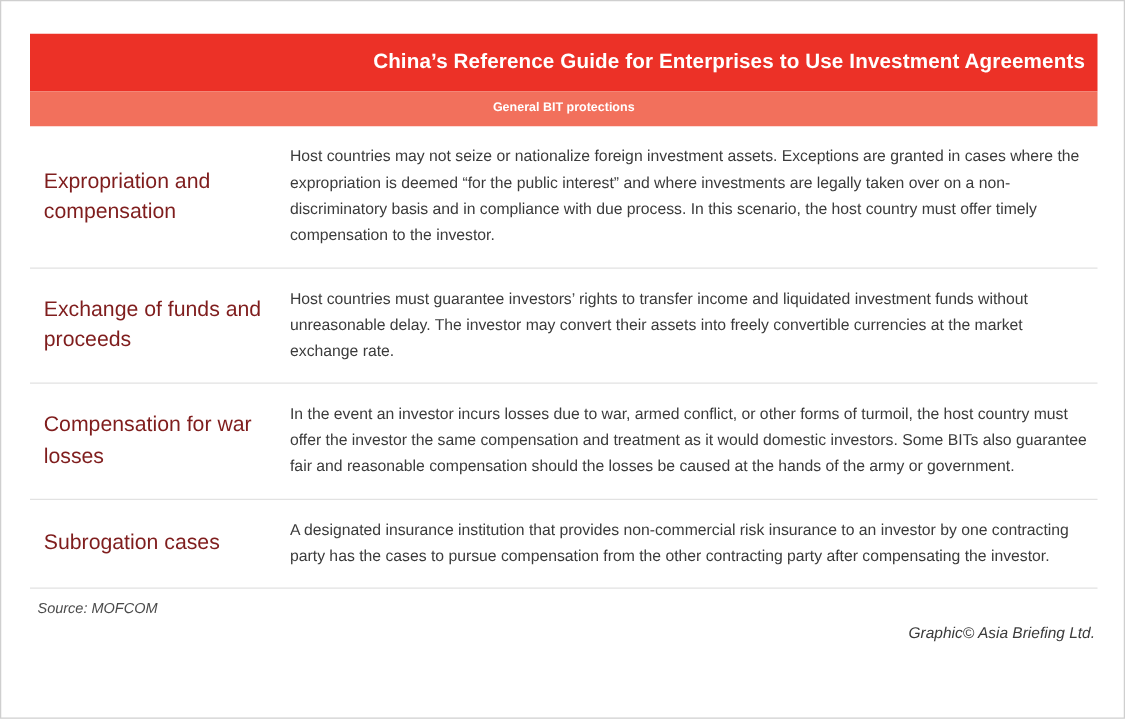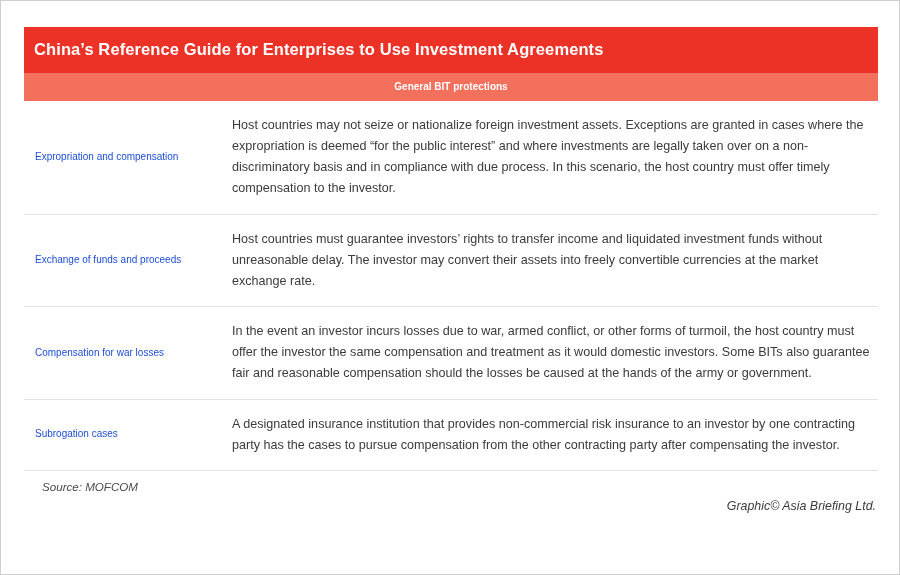--- a/index.html
+++ b/index.html
@@ -31,7 +31,7 @@
   .title-bar {
     background: #ec3127;
     color: #ffffff;
-    text-align: left;
+    text-align: right;
     font-size: 16.5px;
     font-weight: bold;
     padding: 13px 10px 14px 10px;

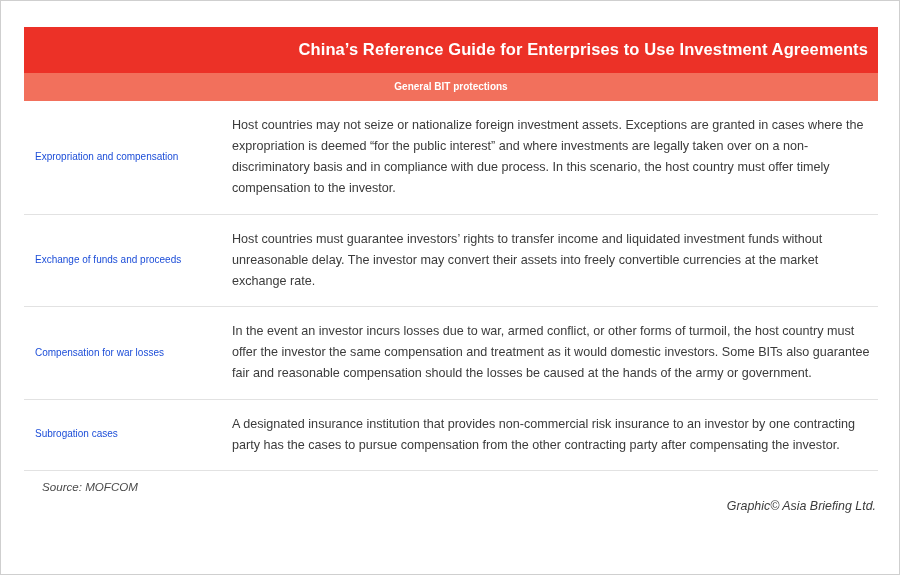--- a/index.html
+++ b/index.html
@@ -60,8 +60,8 @@
     width: 183px;
     vertical-align: middle;
     padding: 14px 10px 14px 11px;
-    font-size: 10px;
-    color: #1d4ed8;
+    font-size: 17px;
+    color: #7f1d1d;
     line-height: 1.45;
   }
   td.desc {

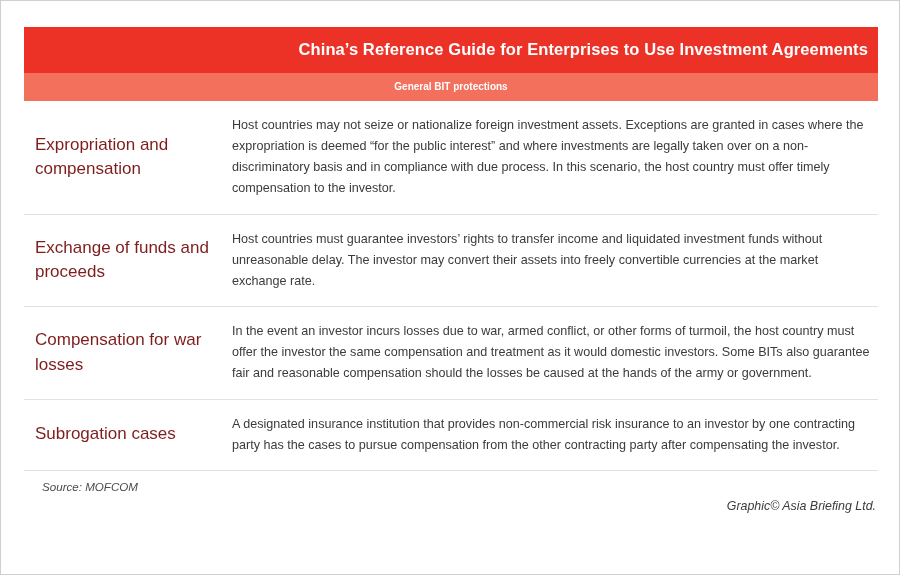--- a/index.html
+++ b/index.html
@@ -78,7 +78,7 @@
   }
   .source {
     position: absolute;
-    left: 18px;
+    left: 6px;
     top: 0;
     font-size: 11.6px;
     font-style: italic;

